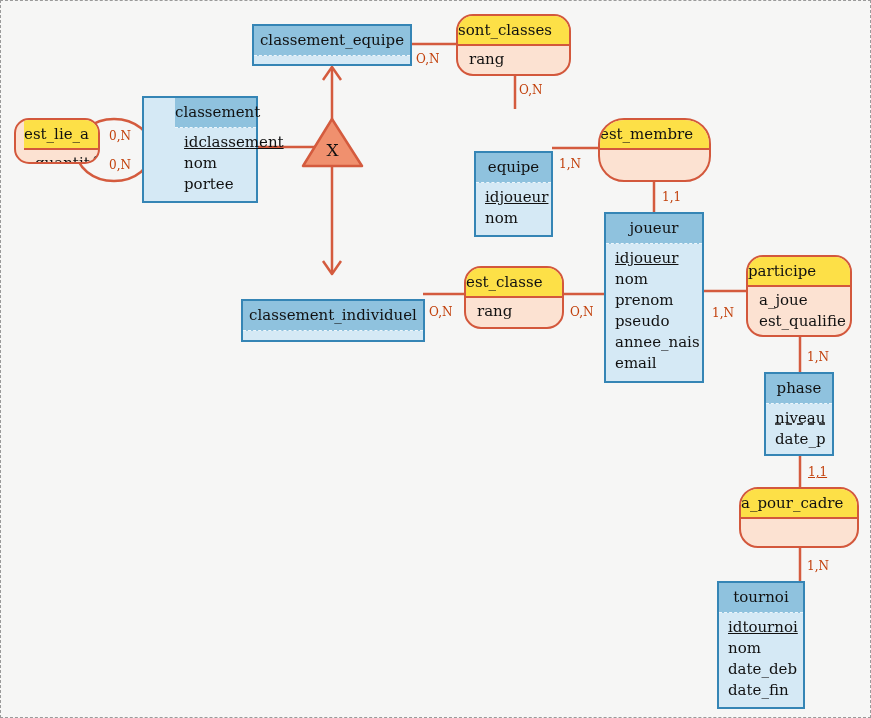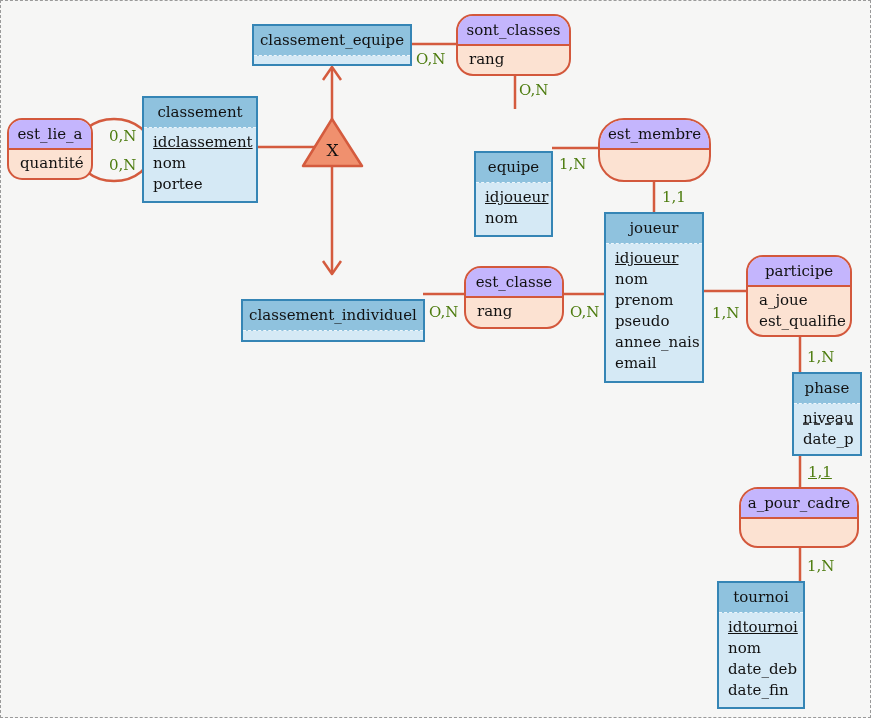--- a/index.html
+++ b/index.html
@@ -19,7 +19,7 @@
   
   .rel{border:2px solid #d3583c;background:#fce2d2;border-radius:17px;display:flex;flex-direction:column;overflow:hidden;}
   .rel .r-title{
-    height:28px;line-height:28px;background:#c4b5fd;text-align:center;
+    height:28px;line-height:28px;background:#fde047;
     border-bottom:2px solid #d3583c;white-space:nowrap;
   }
   .rel .r-body{flex:1;padding:3px 8px 2px 11px;}

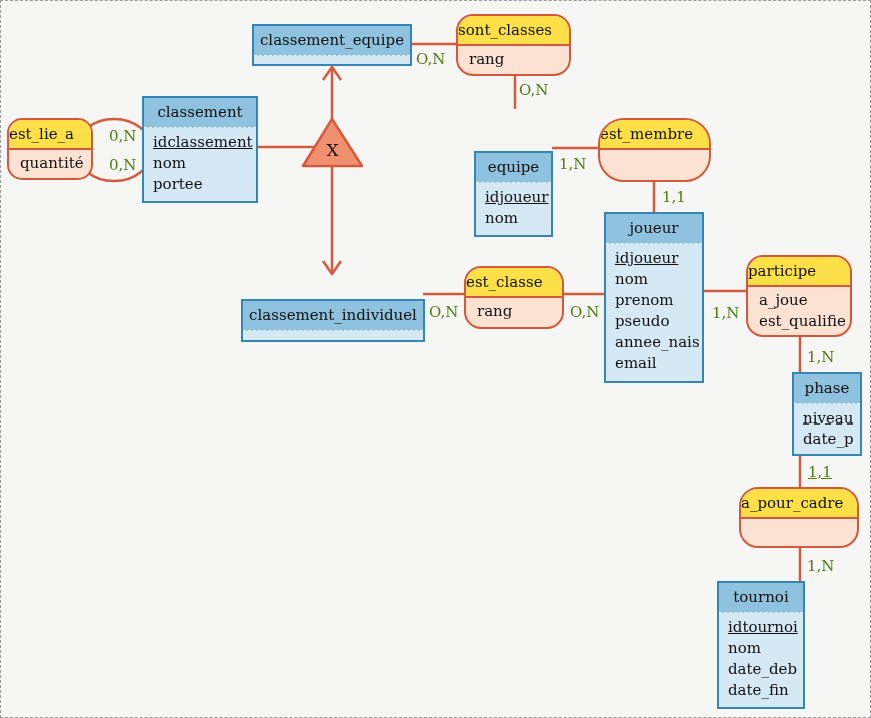--- a/index.html
+++ b/index.html
@@ -27,7 +27,7 @@
   .attr.pk{text-decoration:underline;}
   .attr.pk-dashed{text-decoration:underline;text-decoration-style:dashed;}
   
-  .card{position:absolute;z-index:3;color:#4d7c0f;font-size:15px;line-height:16px;white-space:nowrap;}
+  .card{position:absolute;z-index:3;color:#c2410c;font-size:12px;line-height:16px;white-space:nowrap;}
   .card.ul{text-decoration:underline;}
   
   .xlabel{position:absolute;z-index:3;font-size:17px;color:#111;text-align:center;}

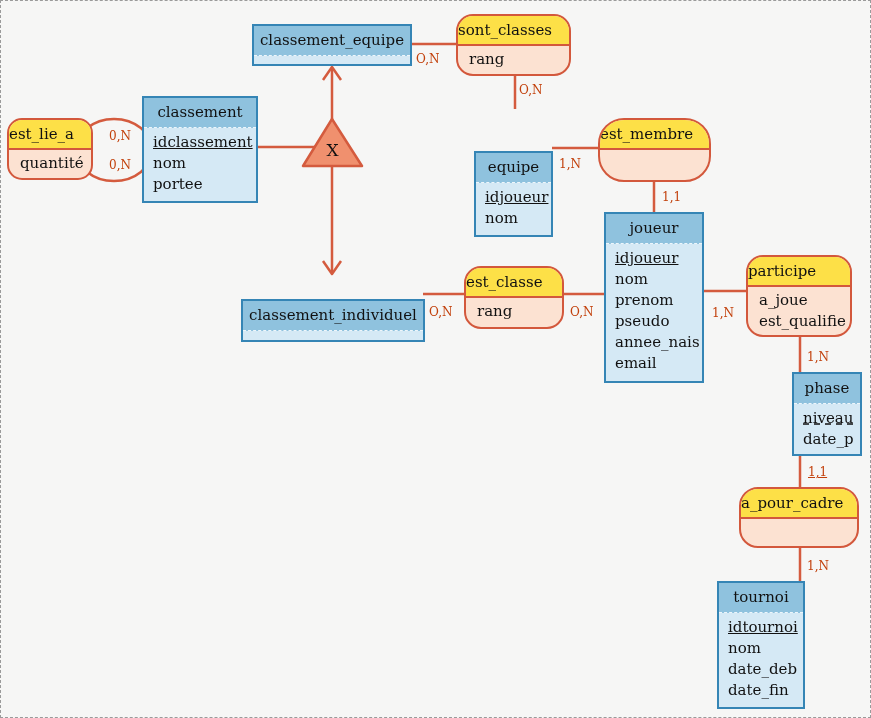--- a/index.html
+++ b/index.html
@@ -66,7 +66,7 @@
     <div class="e-body"></div>
   </div>
 
-  <div class="node entity" style="left:141px;top:95px;width:116px;height:107px;">
+  <div class="node entity" style="left:141px;top:95px;width:116px;height:107px;padding-left:31px;">
     <div class="e-title">classement</div>
     <div class="e-body">
       <span class="attr pk">idclassement</span>

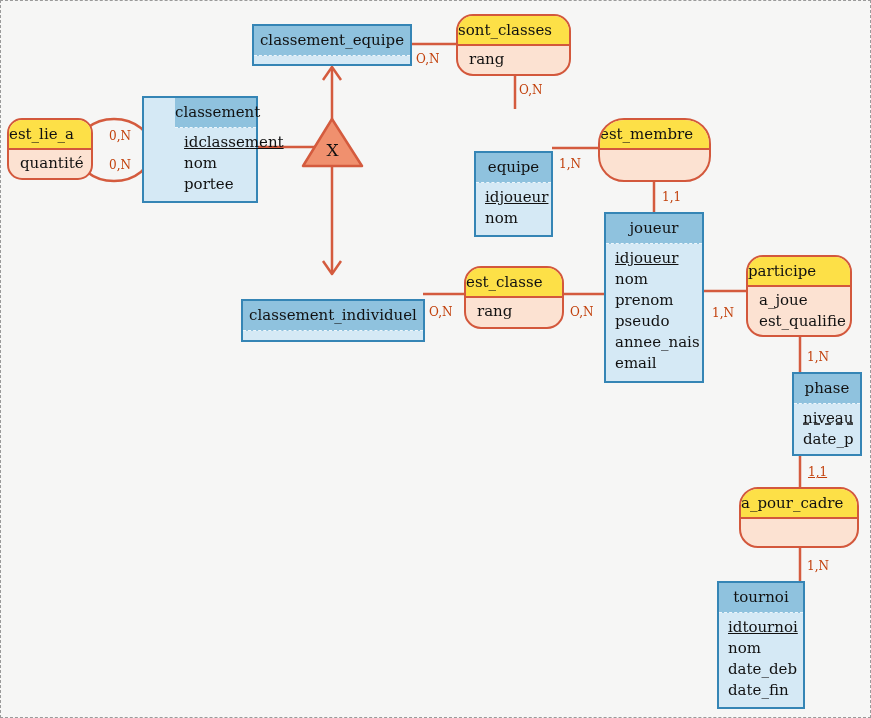--- a/index.html
+++ b/index.html
@@ -118,7 +118,7 @@
     </div>
   </div>
 
-  <div class="node rel" style="left:6px;top:117px;width:86px;height:62px;border-radius:15px;">
+  <div class="node rel" style="left:13px;top:117px;width:86px;height:46px;border-radius:15px;padding-left:8px;">
     <div class="r-title">est_lie_a</div>
     <div class="r-body">
       <span class="attr">quantité</span>

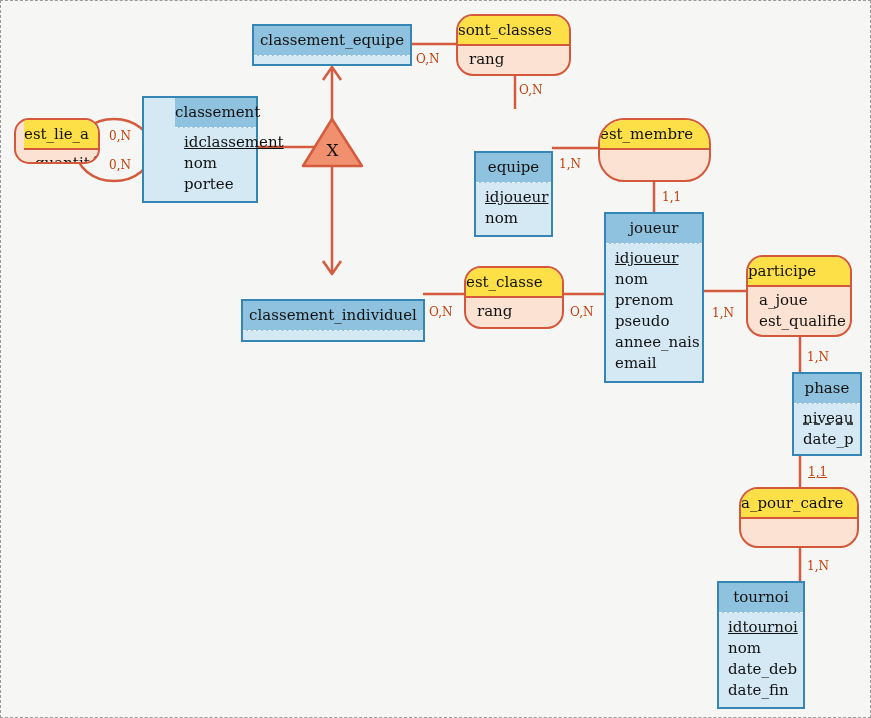--- a/index.html
+++ b/index.html
@@ -100,7 +100,7 @@
     <div class="e-body"></div>
   </div>
 
-  <div class="node entity" style="left:763px;top:371px;width:70px;height:84px;margin-left:28px;">
+  <div class="node entity" style="left:763px;top:371px;width:70px;height:84px;">
     <div class="e-title">phase</div>
     <div class="e-body">
       <span class="attr pk-dashed">niveau</span>

